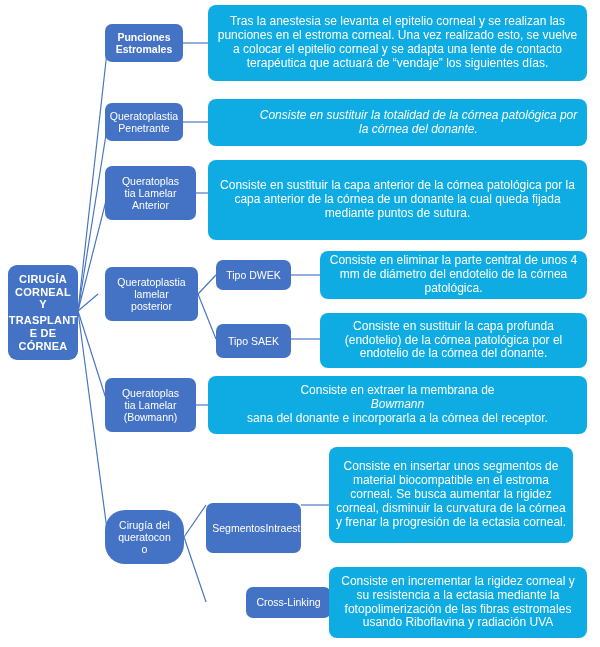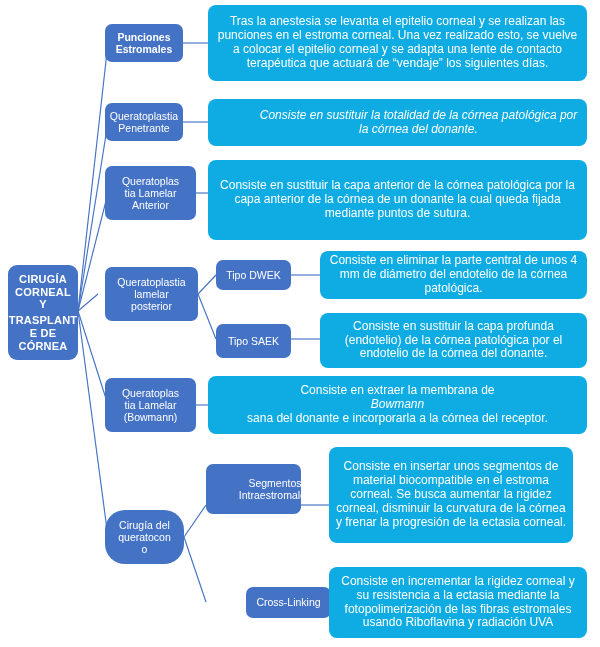--- a/index.html
+++ b/index.html
@@ -128,7 +128,7 @@
     <span>o</span>
   </div>
 
-  <div class="node primary" style="left:206px;top:464px;width:95px;height:50px;flex-direction:column;padding-left:48px;">
+  <div class="node primary" style="left:206px;top:503px;width:95px;height:50px;flex-direction:row;padding-left:48px;">
     <span>Segmentos</span>
     <span>Intraestromales</span>
   </div>

